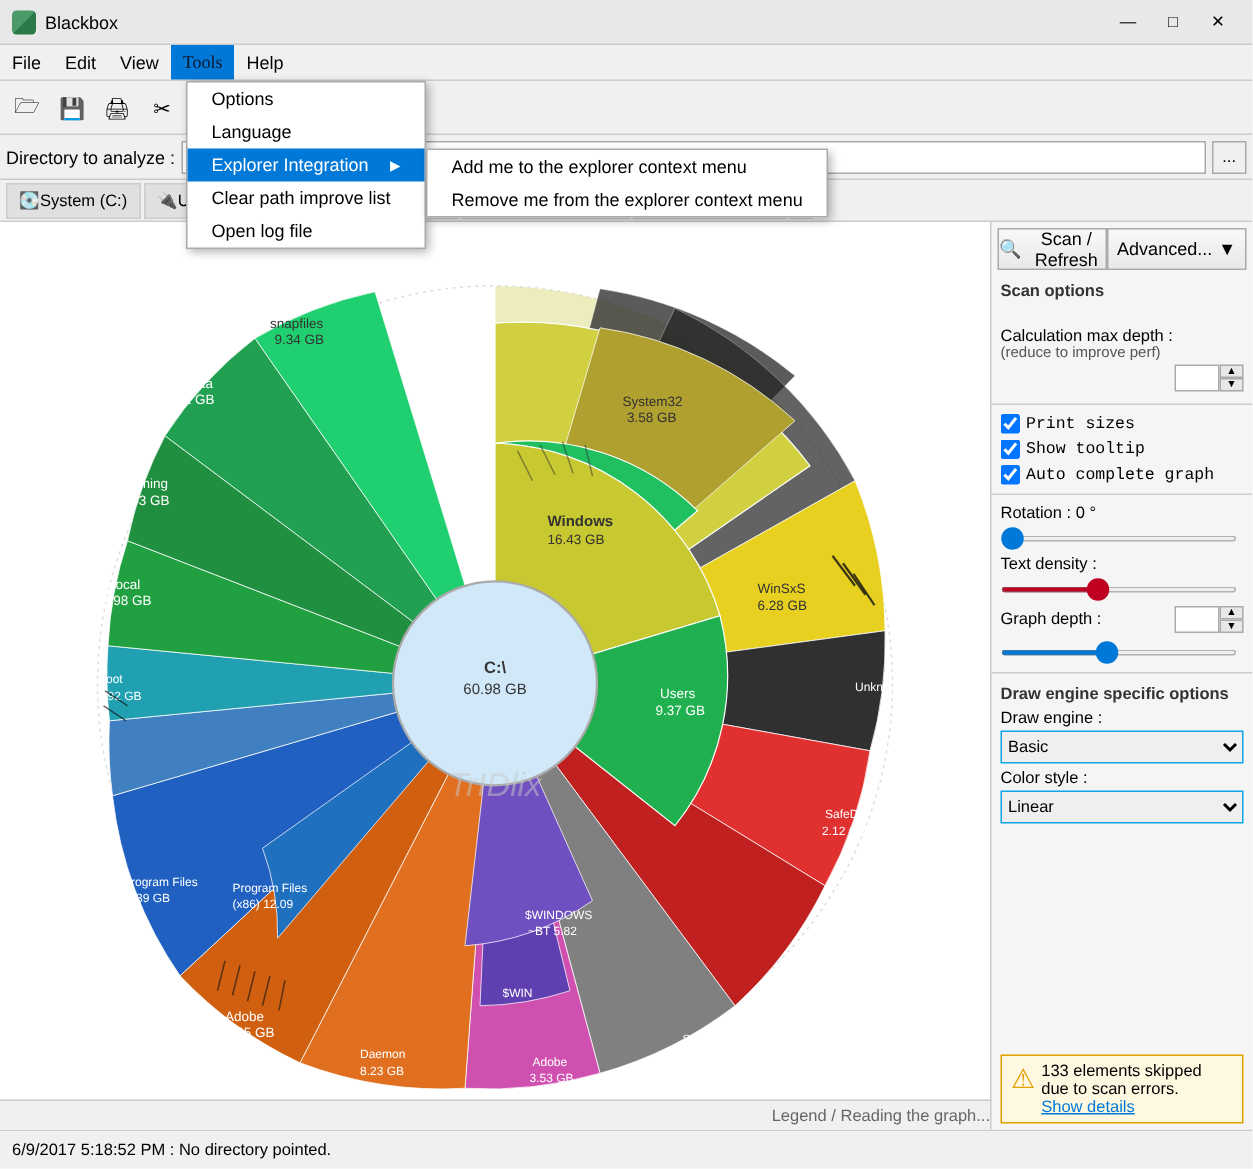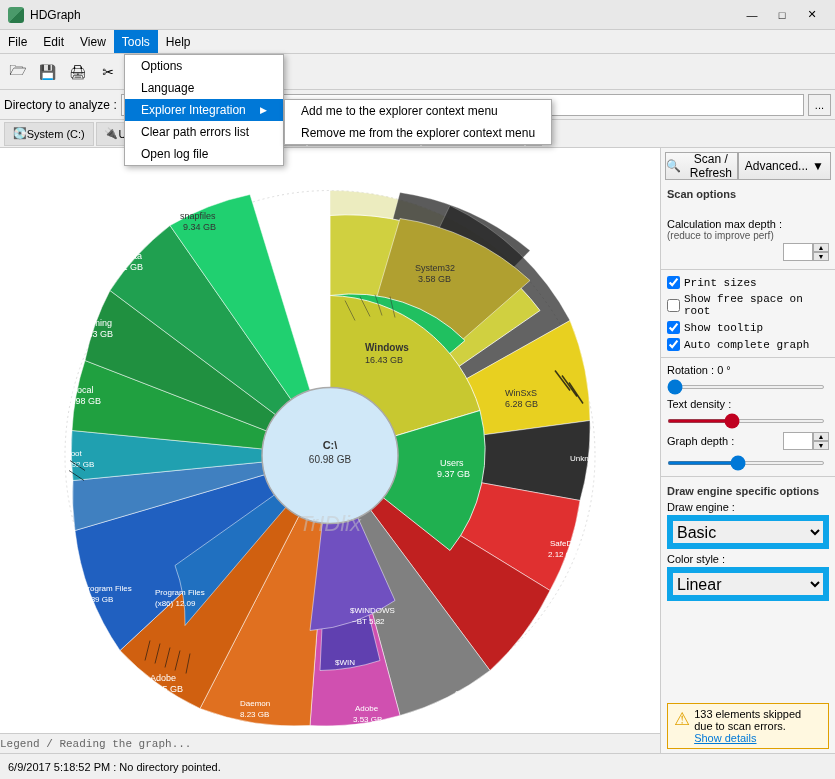--- a/index.html
+++ b/index.html
@@ -97,7 +97,7 @@
 
 <div class="titlebar">
   <div class="titlebar-icon" style="background: linear-gradient(135deg, #4a9a6a 50%, #2a7a4a 50%); border-radius: 3px;"></div>
-  <span class="titlebar-title">HDGraph</span>
+  <span class="titlebar-title">Blackbox</span>
   <div class="titlebar-controls">
     <button class="titlebar-btn">—</button>
     <button class="titlebar-btn">□</button>

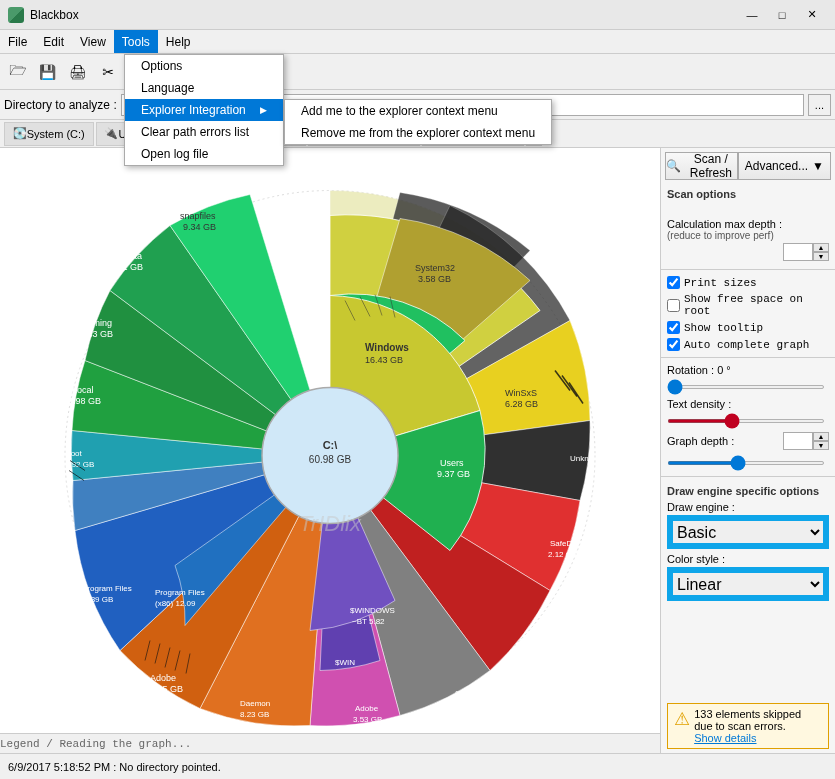--- a/index.html
+++ b/index.html
@@ -15,7 +15,7 @@
     
     .menubar { background: #f0f0f0; height: 24px; display: flex; align-items: center; border-bottom: 1px solid #ccc; }
     .menu-item { padding: 2px 8px; height: 100%; display: flex; align-items: center; cursor: pointer; font-size: 12px; }
-    .menu-item.active { background: #0078d7; color: #ffffff; }
+    .menu-item.active { background: #0078d7; color: #0f172a; font-family: Liberation Serif, serif; }
 
     
     .toolbar { background: #f0f0f0; height: 36px; display: flex; align-items: center; padding: 2px 4px; border-bottom: 1px solid #ccc; gap: 2px; }

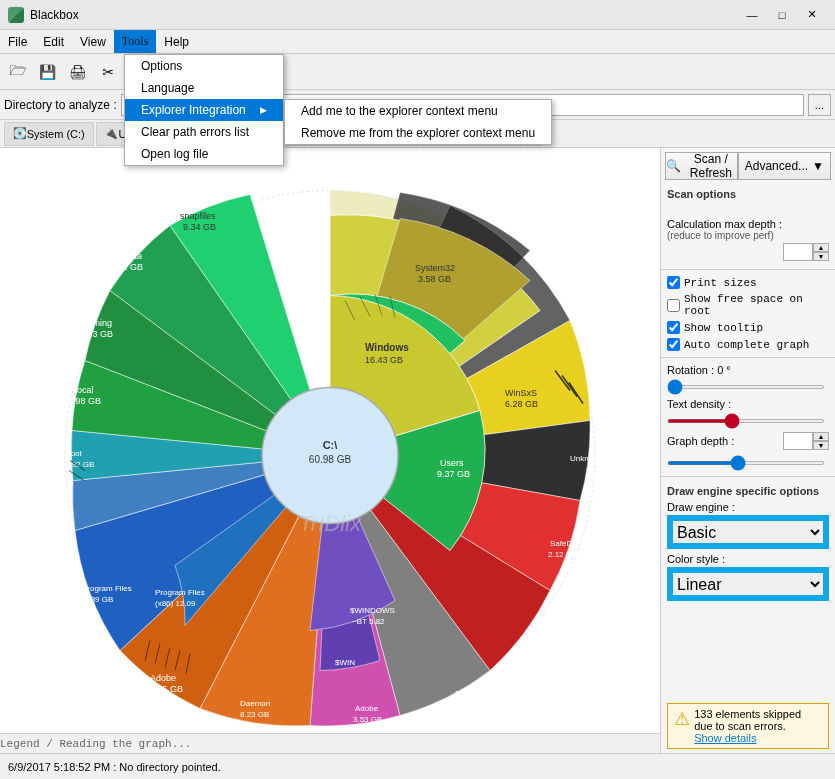--- a/index.html
+++ b/index.html
@@ -118,7 +118,7 @@
     <div class="dropdown-menu-item has-submenu active-item">
       <span>Explorer Integration</span>
     </div>
-    <div class="dropdown-menu-item">Clear path errors list</div>
+    <div class="dropdown-menu-item">Clear path improve list</div>
     <div class="dropdown-menu-item">Open log file</div>
 
     <div class="submenu">

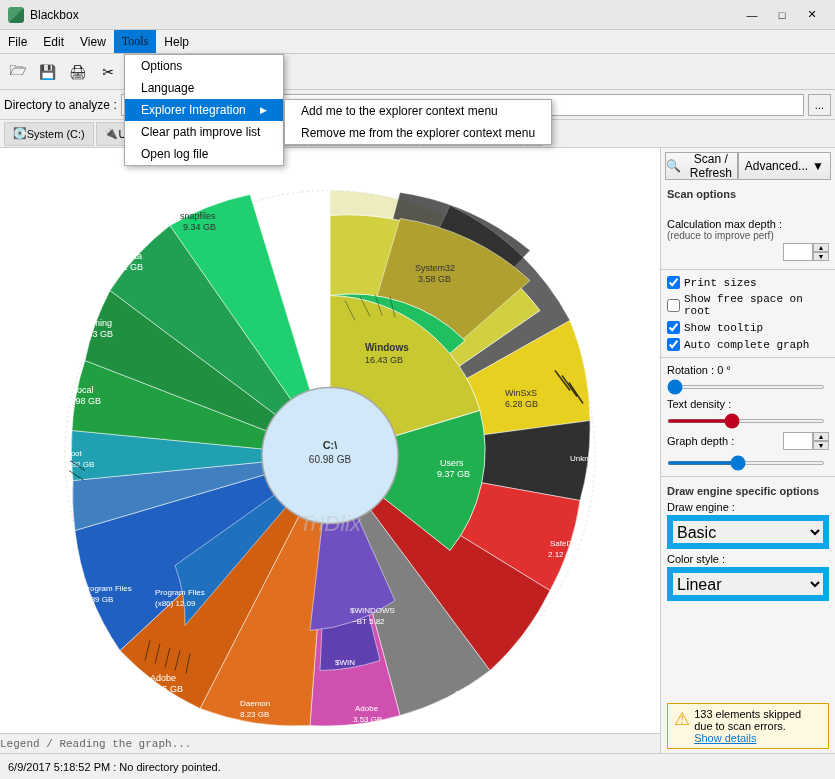--- a/index.html
+++ b/index.html
@@ -339,10 +339,6 @@
       <label for="printSizes">Print sizes</label>
     </div>
     <div class="option-row">
-      <input type="checkbox" id="freeSpace" style="">
-      <label for="freeSpace">Show free space on root</label>
-    </div>
-    <div class="option-row">
       <input type="checkbox" id="showTooltip" checked="" style="">
       <label for="showTooltip">Show tooltip</label>
     </div>

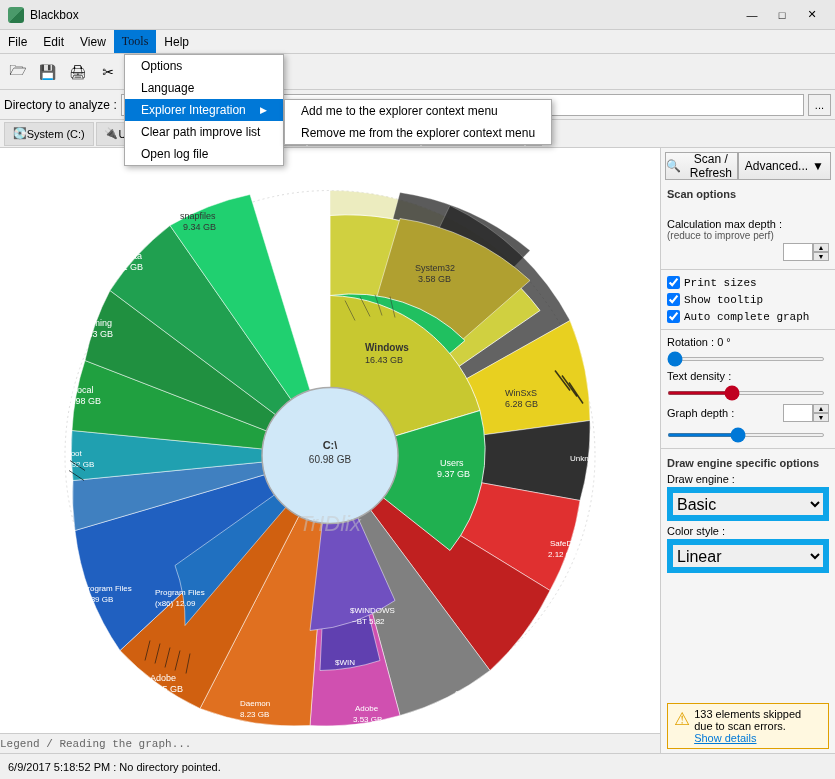--- a/index.html
+++ b/index.html
@@ -63,7 +63,7 @@
 
     .dropdown-row { padding: 2px 6px; }
     .dropdown-row label { font-size: 11px; display: block; margin-bottom: 2px; }
-    .dropdown-row select { width: 100%; height: 34px; font-size: 16px; border: 6px solid #0ea5e9; }
+    .dropdown-row select { width: 100%; height: 22px; font-size: 11px; border: 1px solid #0ea5e9; }
 
     .divider { height: 1px; background: #ccc; margin: 4px 0; }
     

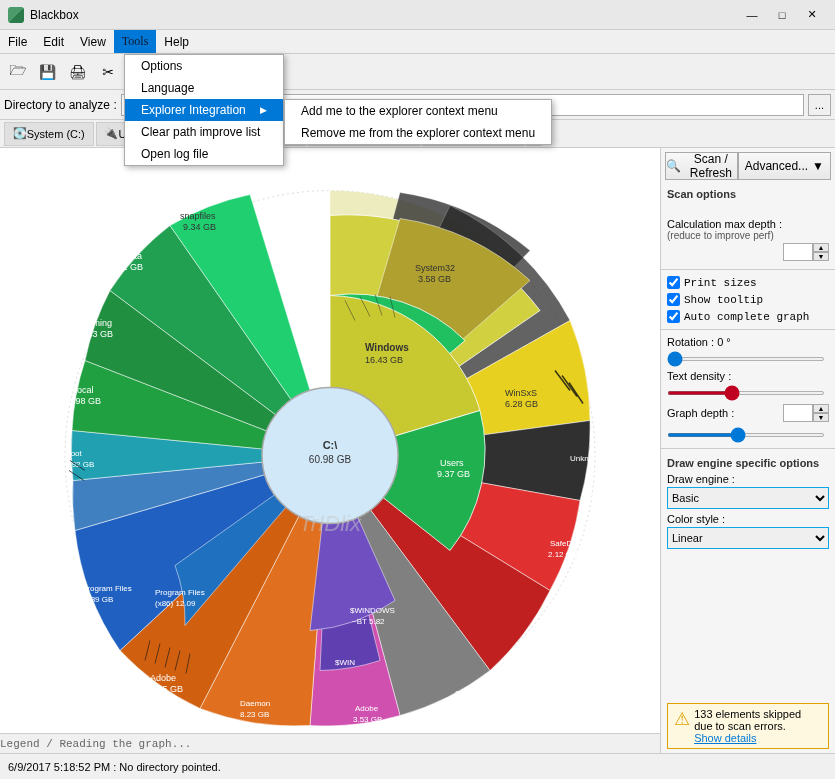--- a/index.html
+++ b/index.html
@@ -87,7 +87,7 @@
     .submenu-item { padding: 4px 16px; cursor: pointer; font-size: 12px; white-space: nowrap; }
 
     
-    .legend-bar { position: absolute; bottom: 0; left: 0; right: 0; height: 20px; background: #f0f0f0; border-top: 1px solid #ccc; display: flex; align-items: center; justify-content: flex-start; font-size: 11px; color: #666; font-family: Liberation Mono, monospace; }
+    .legend-bar { position: absolute; bottom: 0; left: 0; right: 0; height: 20px; background: #f0f0f0; border-top: 1px solid #ccc; display: flex; align-items: center; justify-content: flex-end; font-size: 11px; color: #666; }
 
     
     .disk-svg { width: 100%; height: 100%; }

